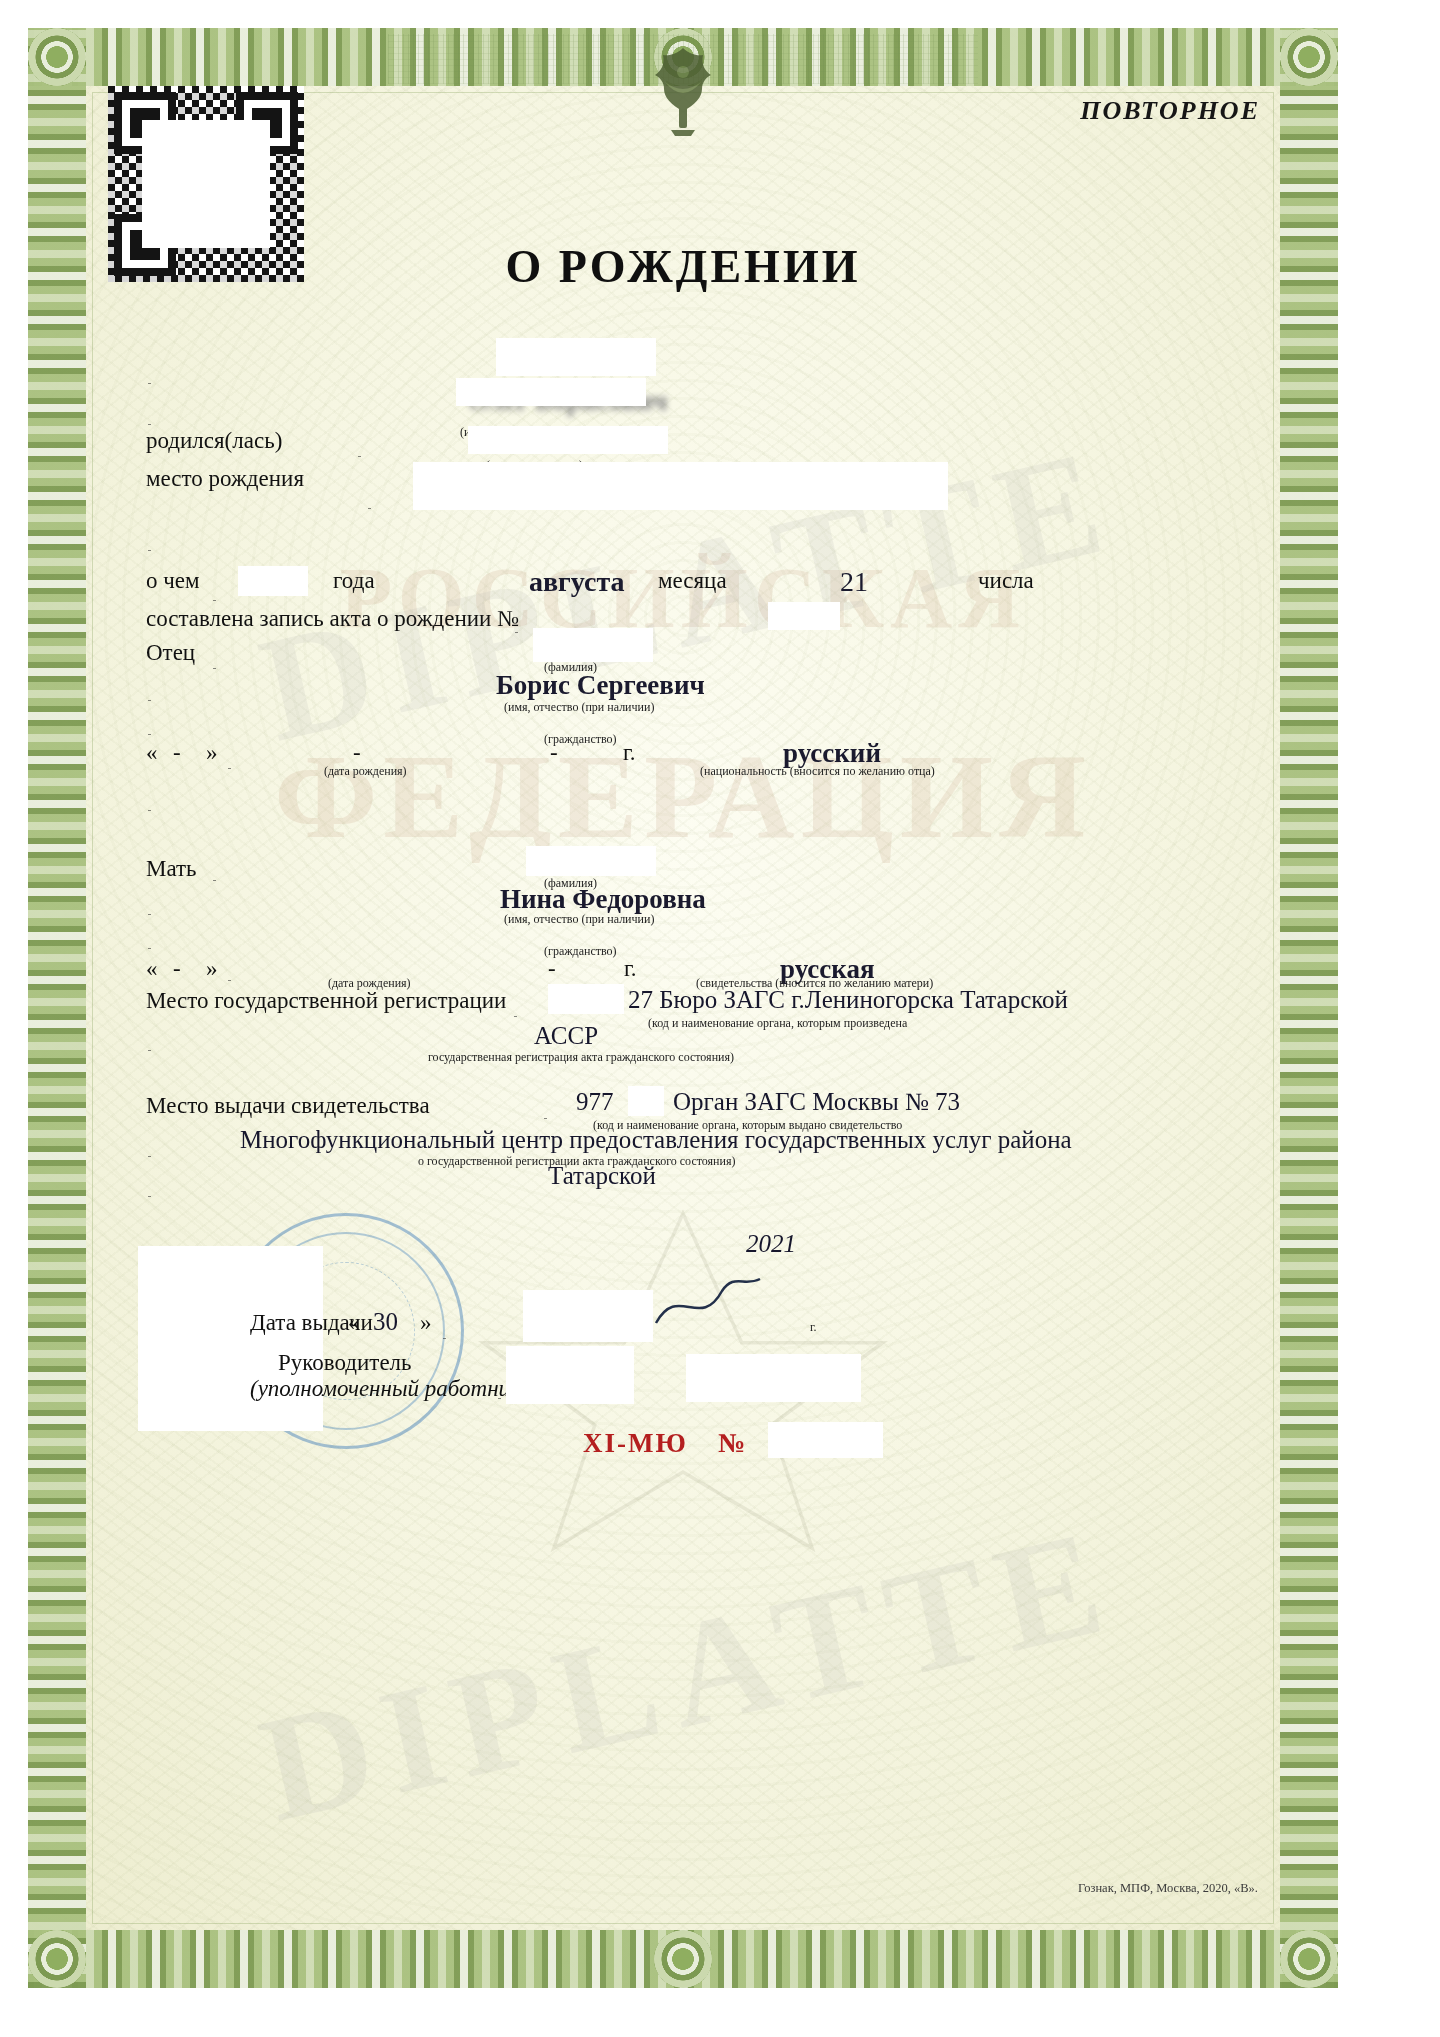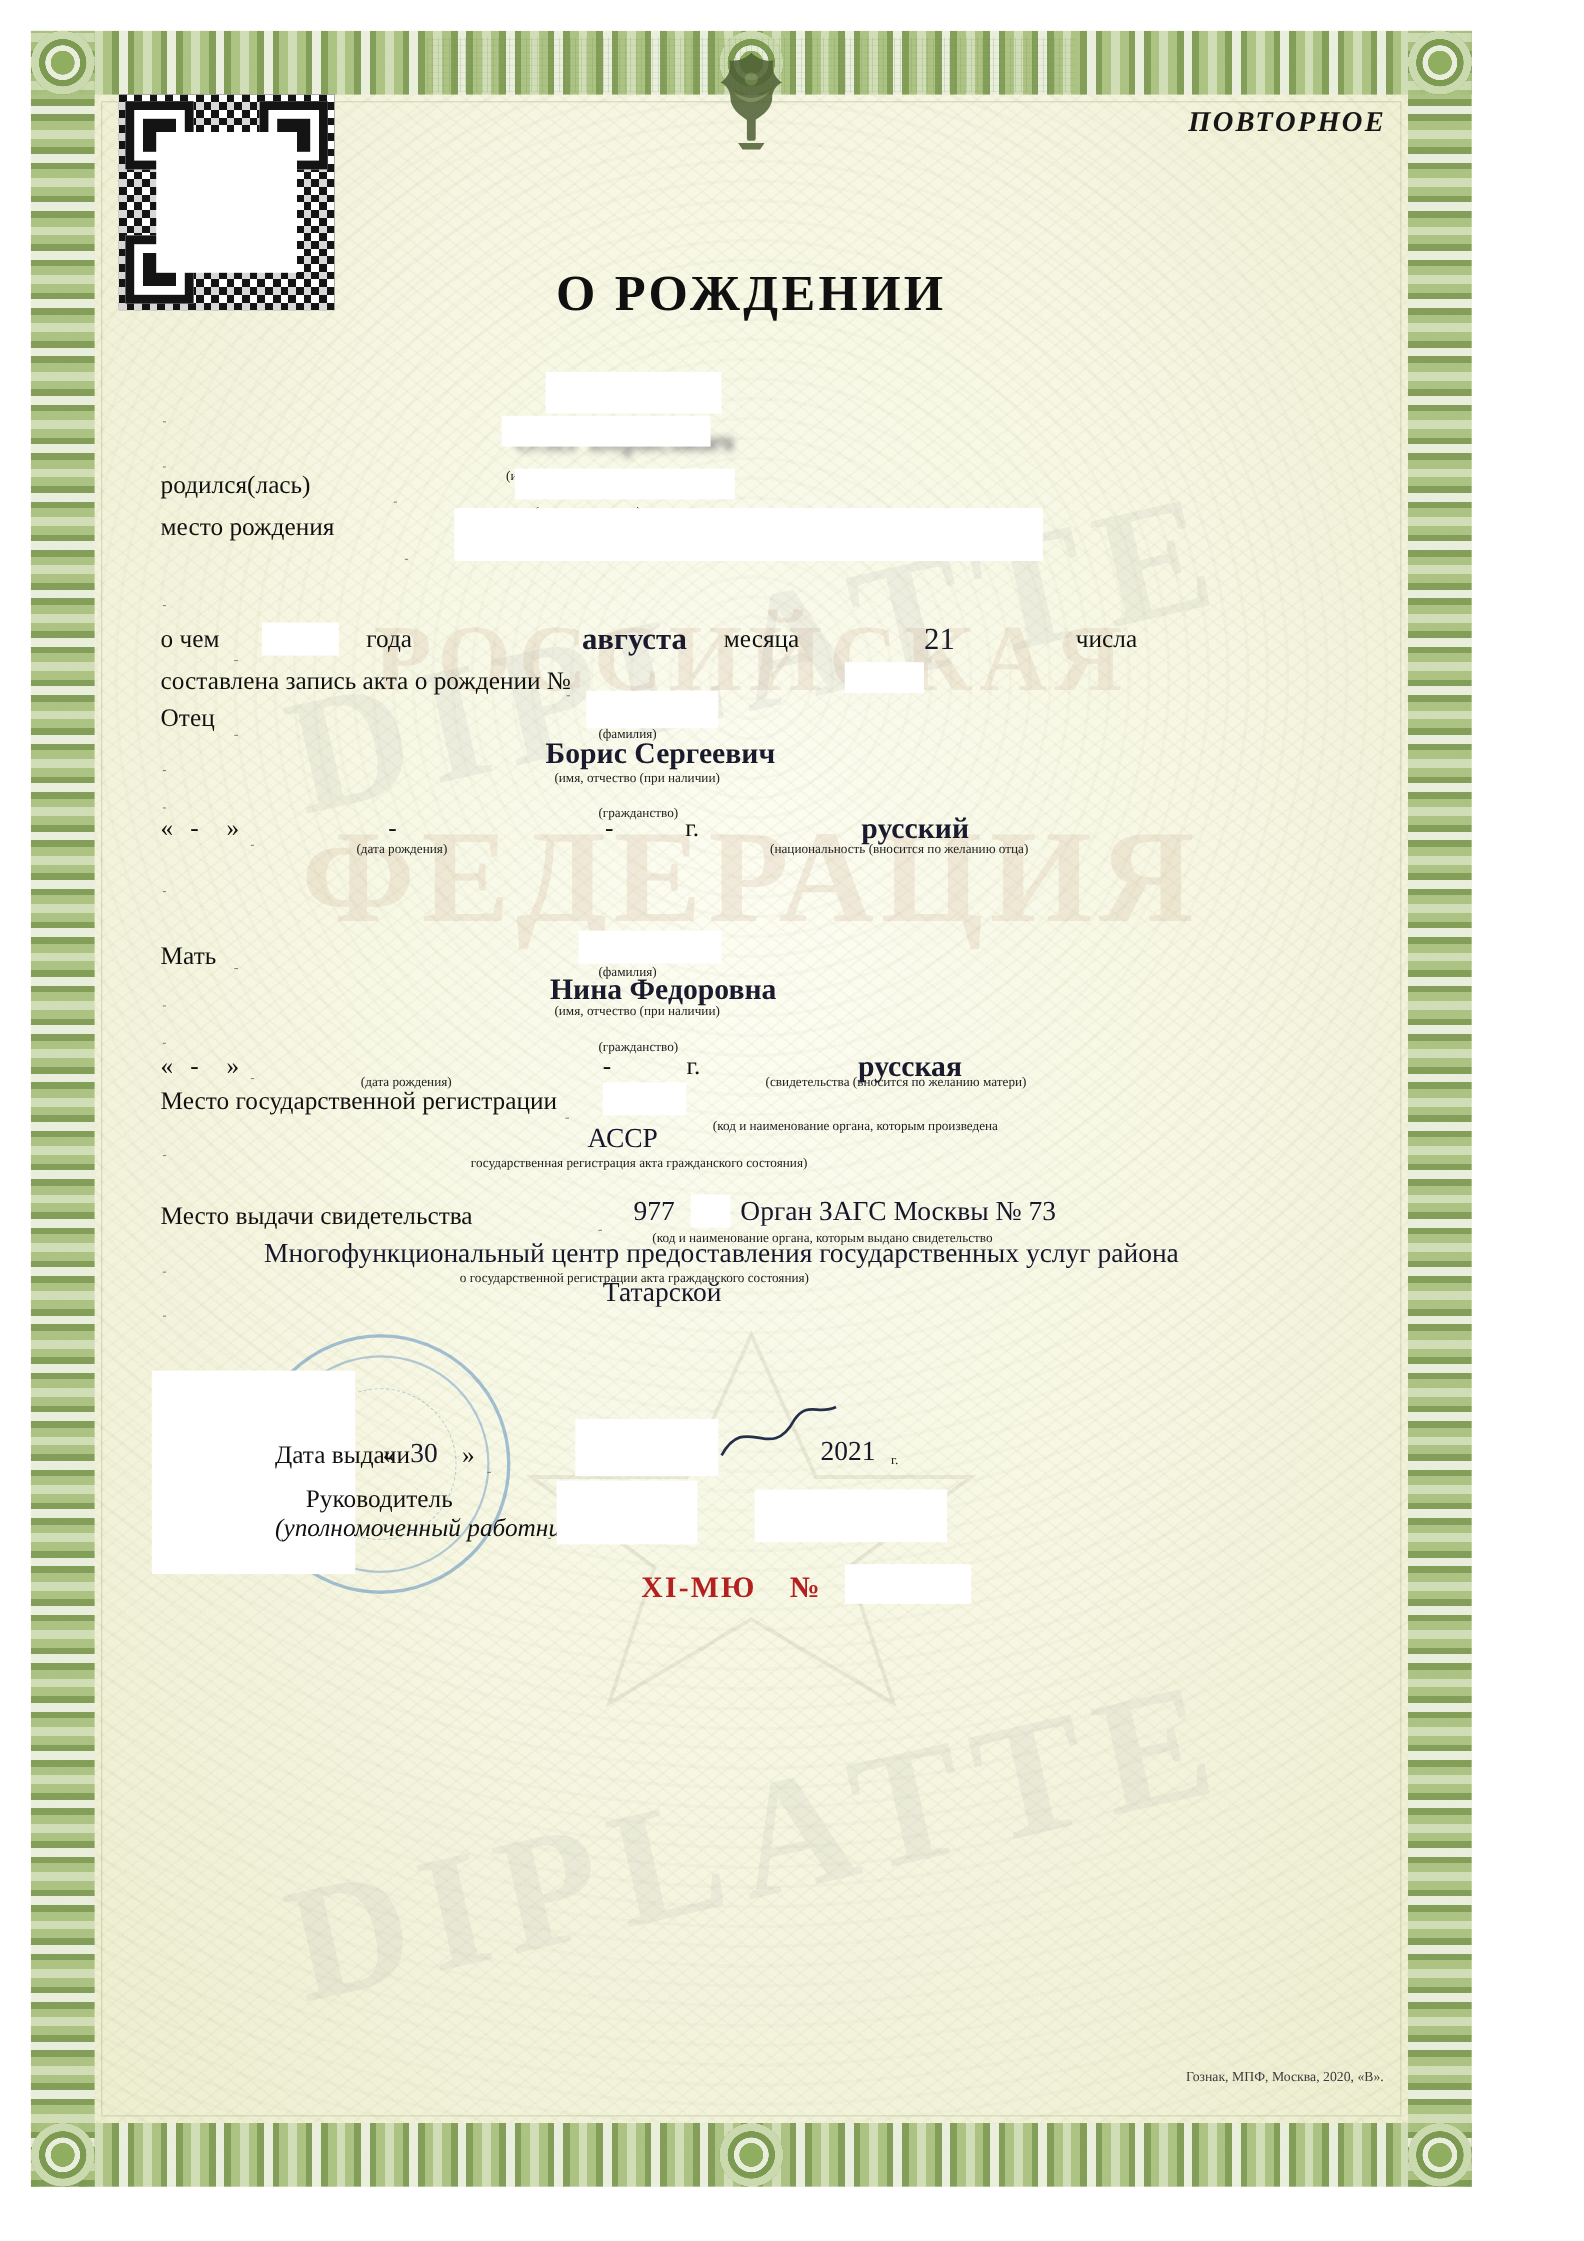--- a/index.html
+++ b/index.html
@@ -306,6 +306,7 @@
       <div class="lbl" style="left:118px;top:960px;">Место государственной регистрации</div>
       <div class="dots" style="left:486px;top:988px;width:704px;"></div>
       <div class="redact" style="left:520px;top:956px;width:76px;height:30px;"></div>
+      <div class="valn" style="left:600px;top:958px;">27 Бюро ЗАГС г.Лениногорска Татарской</div>
       <div class="lblsm" style="left:620px;top:988px;">(код и наименование органа, которым произведена</div>
       <div class="valn" style="left:506px;top:994px;">АССР</div>
       <div class="dots" style="left:120px;top:1022px;width:1070px;"></div>

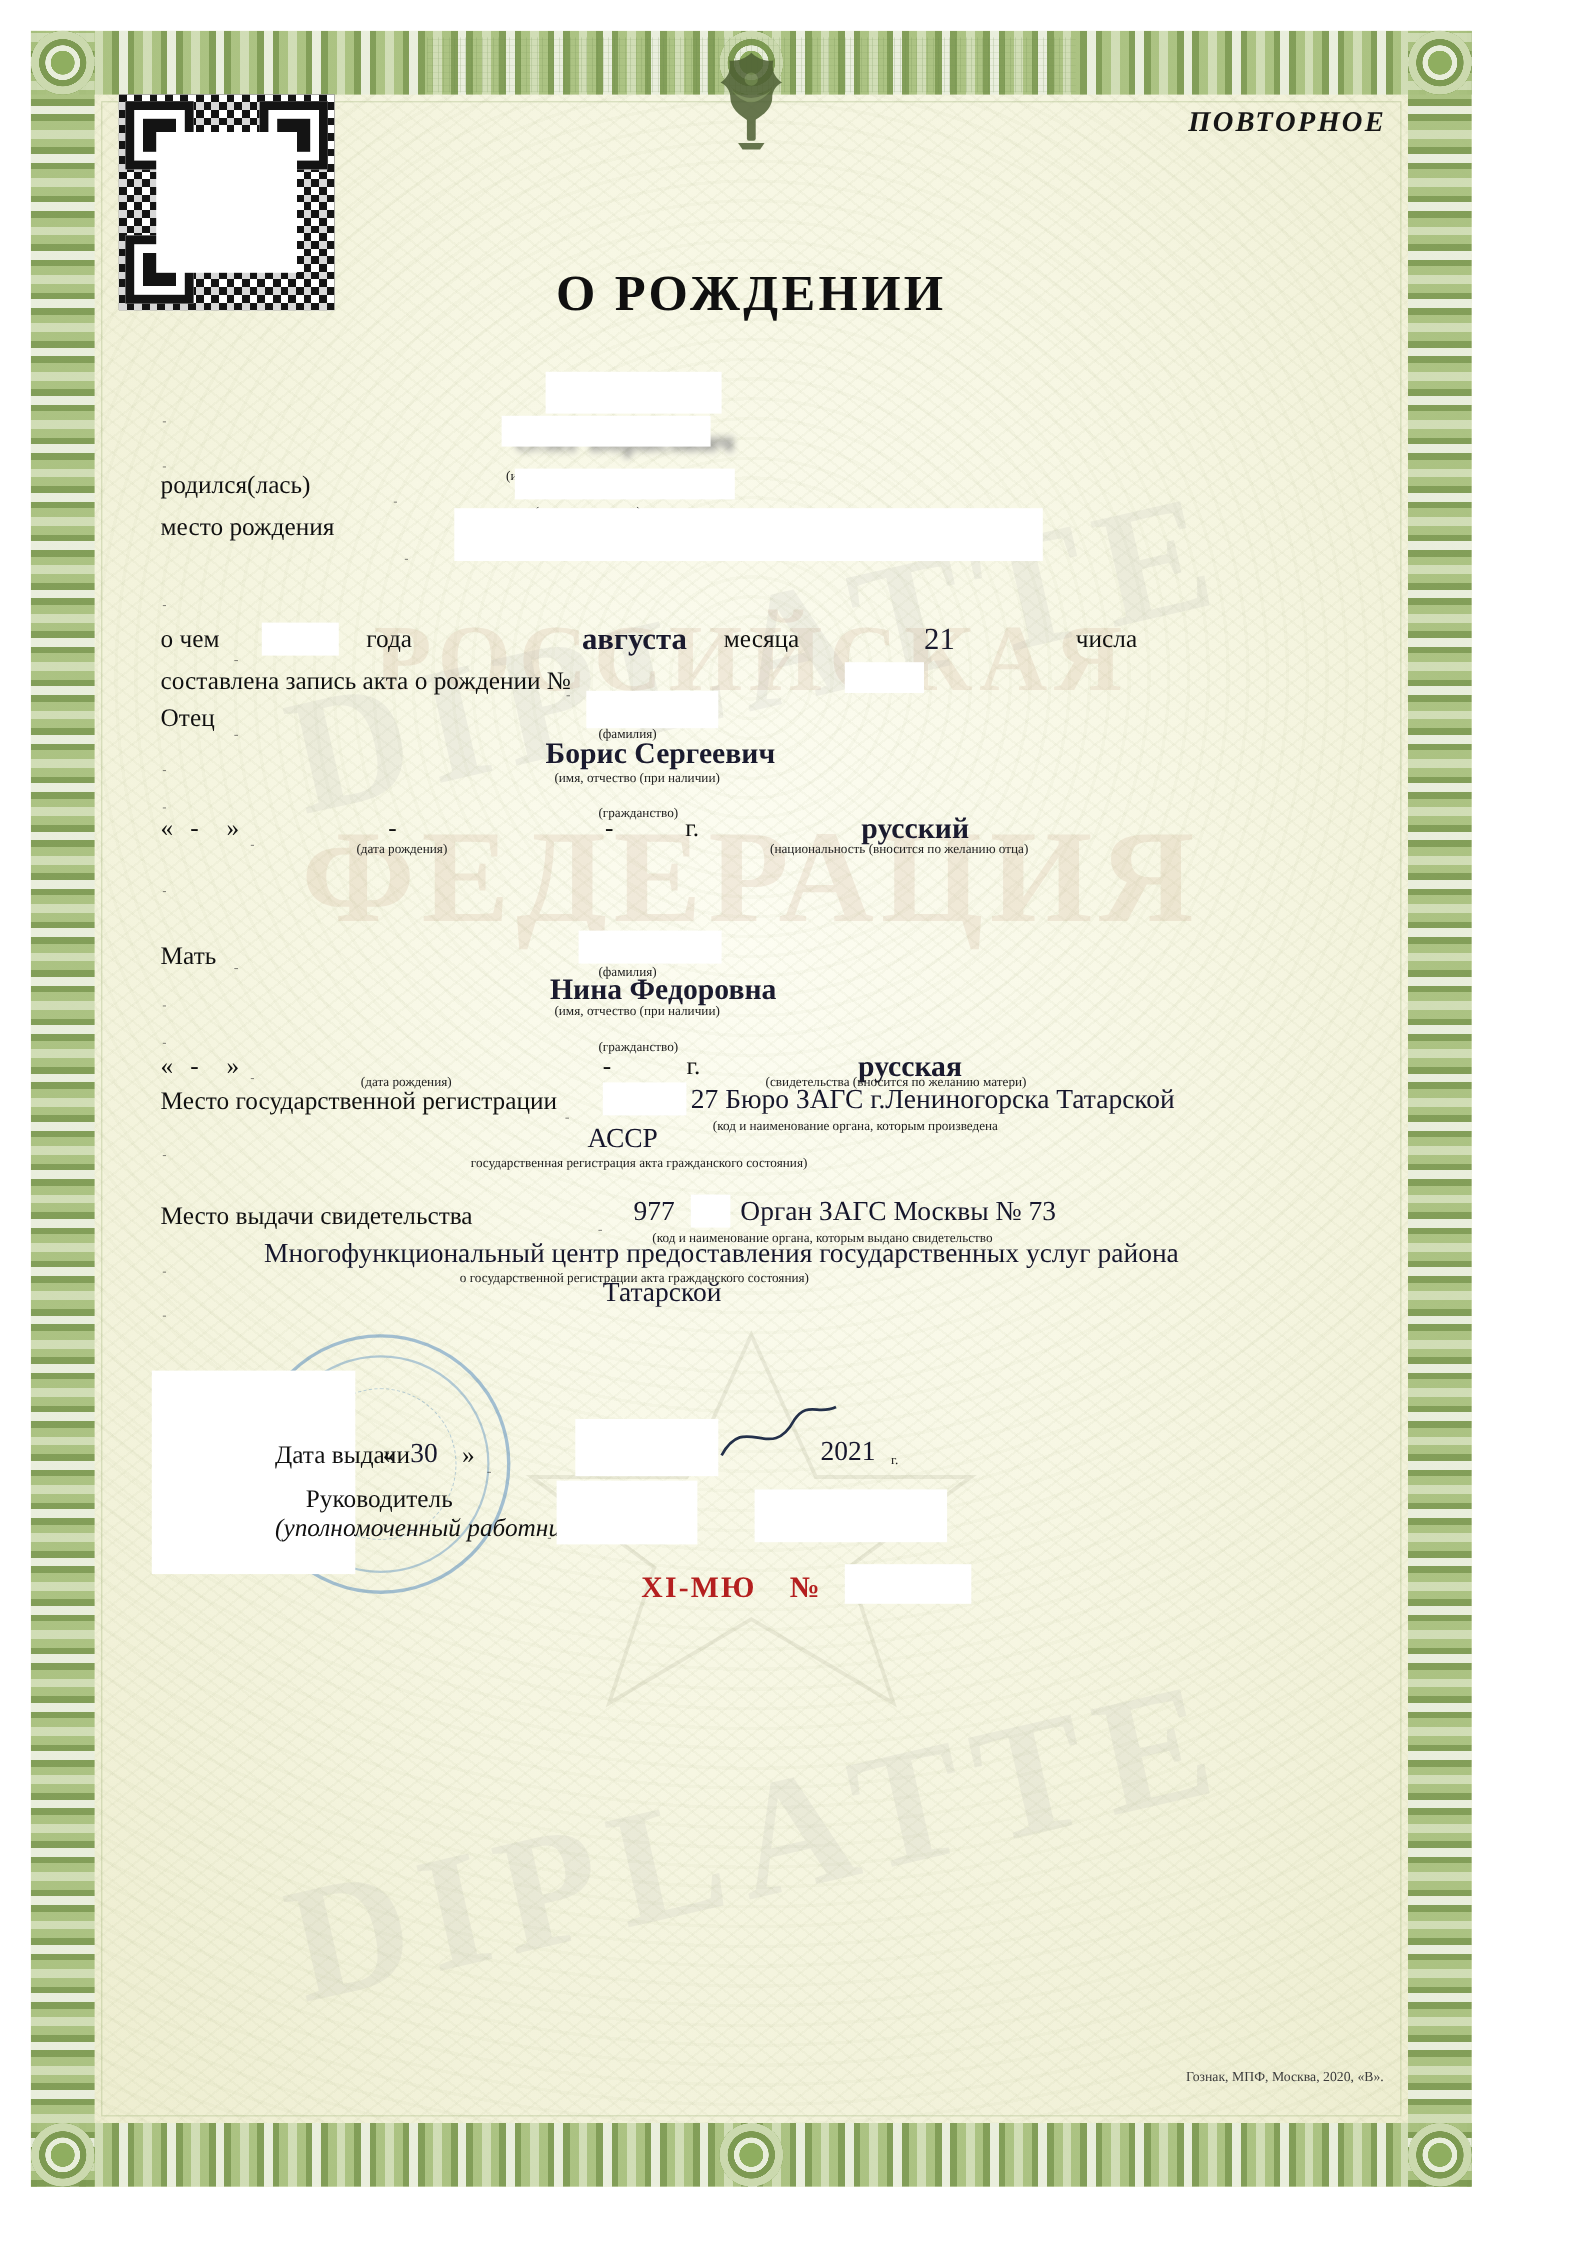--- a/index.html
+++ b/index.html
@@ -335,7 +335,7 @@
       <div class="lbl" style="left:392px;top:1282px;">»</div>
       <div class="dots" style="left:415px;top:1310px;width:775px;"></div>
       <div class="redact" style="left:495px;top:1262px;width:130px;height:52px;"></div>
-      <div class="valn" style="left:718px;top:1278px;">2021</div>
+      <div class="valn" style="left:718px;top:1202px;font-style:italic;">2021</div>
       <div class="lblsm" style="left:782px;top:1292px;">г.</div>
 
       <svg class="signature" viewBox="0 0 120 60">

